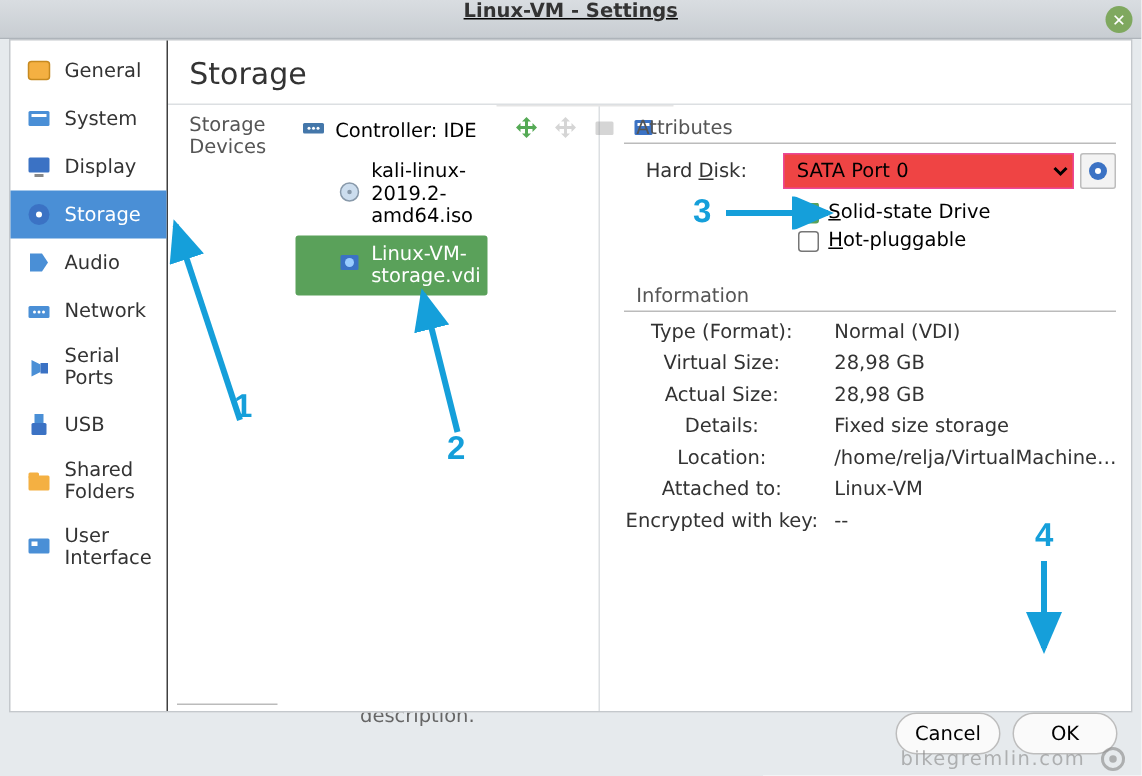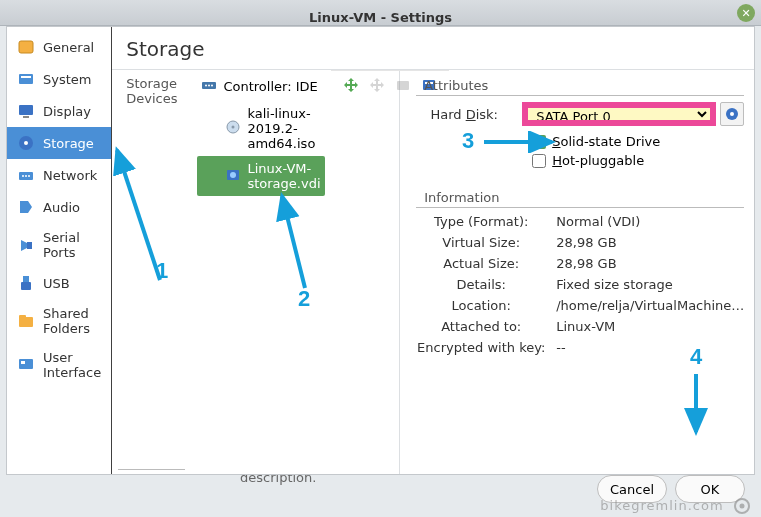--- a/index.html
+++ b/index.html
@@ -4,7 +4,7 @@
 <style>
 * { box-sizing: border-box; margin: 0; padding: 0; font-family: "DejaVu Sans", "Liberation Sans", Arial, sans-serif; font-size: 13px; }
 body { width: 761px; height: 517px; background: #e6eaed; position: relative; overflow: hidden; }
-.titlebar { height: 26px; background: linear-gradient(#d9dde1,#c8cdd2); display:flex; align-items:flex-end; justify-content:center; position:relative; border-bottom:1px solid #aeb4ba; }
+.titlebar { height: 26px; background: linear-gradient(#d9dde1,#c8cdd2); display:flex; align-items:flex-start; justify-content:center; position:relative; border-bottom:1px solid #aeb4ba;text-decoration:underline; }
 .titlebar-title { font-weight:bold; color:#333; }
 .titlebar-close { position:absolute; right:6px; top:4px; width:18px; height:18px; border-radius:50%; background:#7fa85f; display:flex; align-items:center; justify-content:center; color:#fff; font-size:11px; cursor:pointer; }
 .dialog { position:absolute; top:26px; left:6px; right:6px; bottom:42px; background:#fff; border:1px solid #c4c8cc; display:flex; }

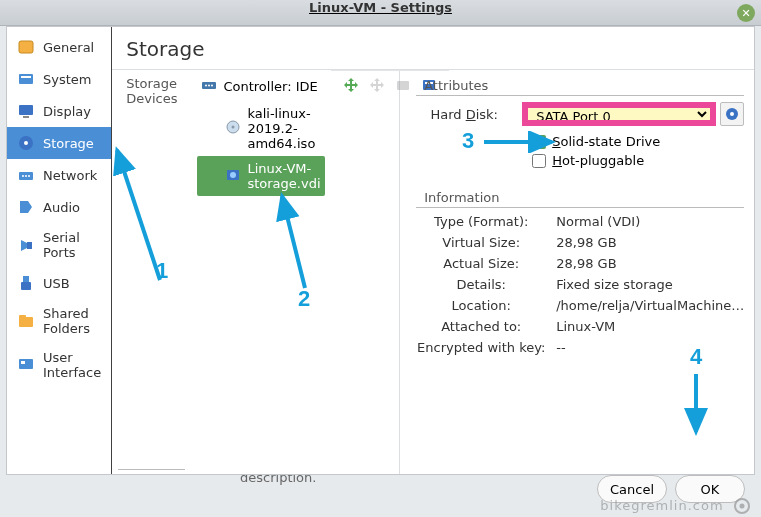--- a/index.html
+++ b/index.html
@@ -27,7 +27,7 @@
 .attr-row { display:flex; align-items:center; margin:6px 0; }
 .attr-label { width:106px; text-align:center; padding-right:10px; color:#333; }
 .attr-val { color:#333; }
-select.hd { flex:1; height:24px; border:6px solid #ec4899; background:#fef9c3; padding:0 4px; }
+select.hd { flex:1; height:24px; border:1px solid #ec4899; background:#ef4444; padding:0 4px; }
 .icon-btn { width:24px; height:24px; margin-left:4px; border:1px solid #bdbdbd; background:#f3f3f3; display:flex; align-items:center; justify-content:center; cursor:pointer; border-radius:2px; }
 .chk { display:flex; align-items:center; gap:6px; margin-left:116px; padding:2px 0; }
 .chk input { width:14px; height:14px; accent-color:#5aa15a; }

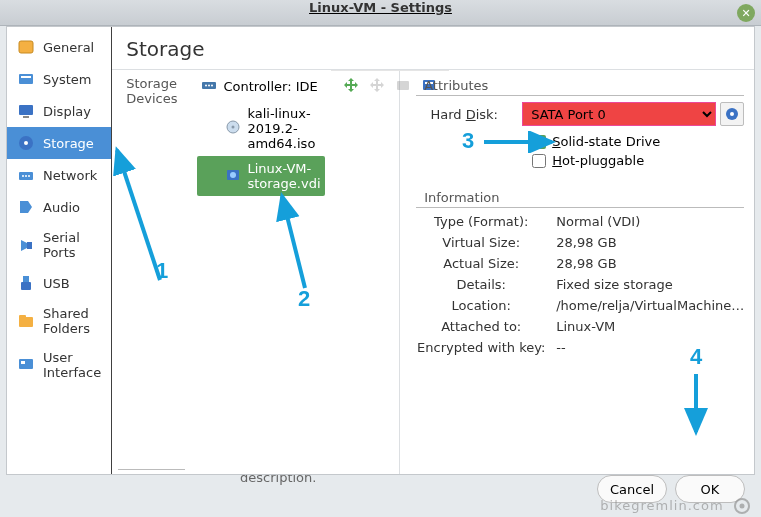--- a/index.html
+++ b/index.html
@@ -94,6 +94,14 @@
       <div class="sidebar-item">
         <span class="sidebar-icon">
           <svg width="18" height="18">
+            <path d="M3 3h8l4 6-4 6H3z" fill="#4a8fd6"></path>
+          </svg>
+        </span>
+        <span>Audio</span>
+      </div>
+      <div class="sidebar-item">
+        <span class="sidebar-icon">
+          <svg width="18" height="18">
             <rect x="2" y="6" width="14" height="8" fill="#4a8fd6" rx="1"></rect>
             <circle cx="6" cy="10" r="1" fill="#fff"></circle>
             <circle cx="9" cy="10" r="1" fill="#fff"></circle>
@@ -101,14 +109,6 @@
           </svg>
         </span>
         <span>Network</span>
-      </div>
-      <div class="sidebar-item">
-        <span class="sidebar-icon">
-          <svg width="18" height="18">
-            <path d="M3 3h8l4 6-4 6H3z" fill="#4a8fd6"></path>
-          </svg>
-        </span>
-        <span>Audio</span>
       </div>
       <div class="sidebar-item">
         <span class="sidebar-icon">

